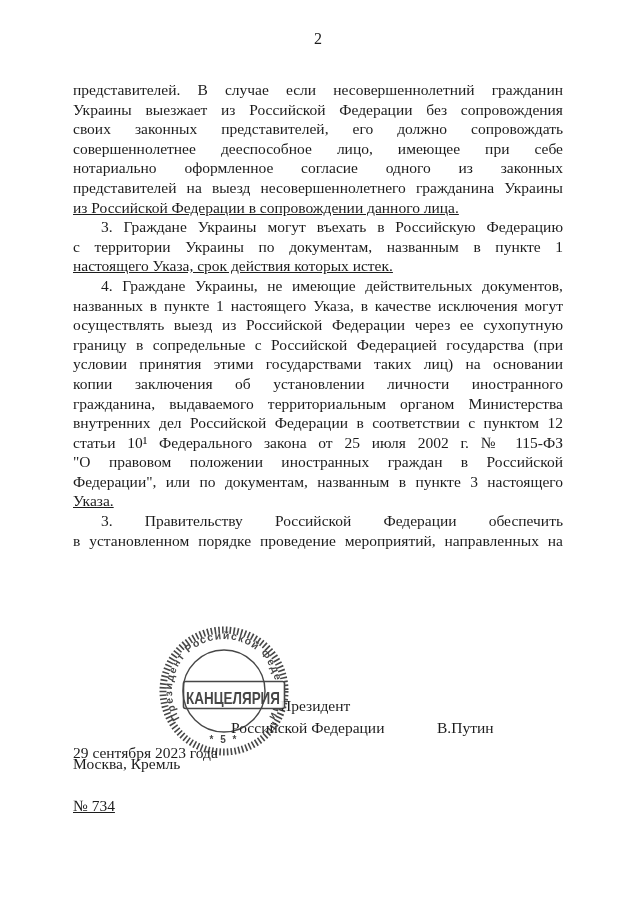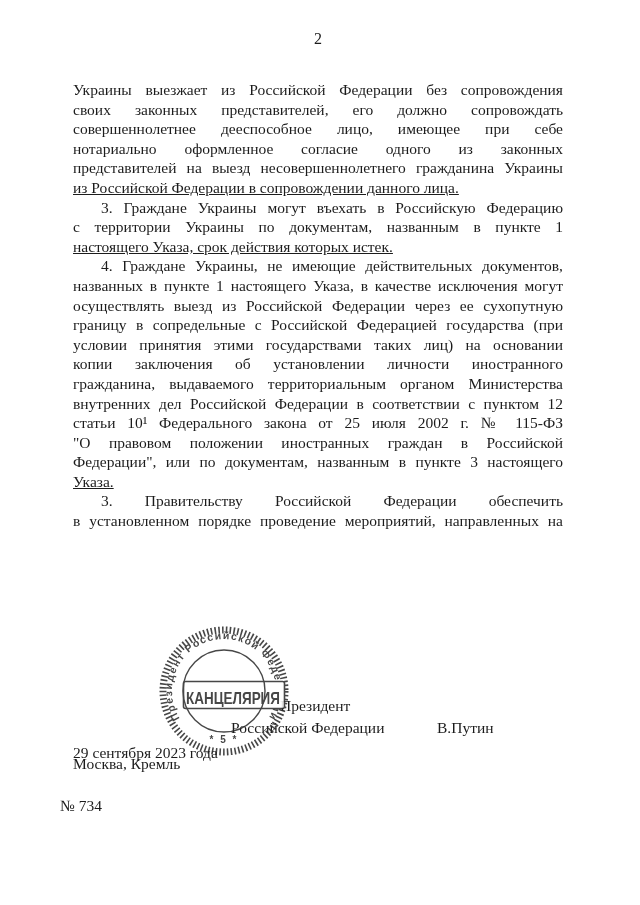--- a/index.html
+++ b/index.html
@@ -54,6 +54,7 @@
   <div class="page-number">2</div>
 
   <div class="body-text">
+      <div class="line">представителей. В случае если несовершеннолетний гражданин</div>
       <div class="line">Украины выезжает из Российской Федерации без сопровождения</div>
       <div class="line">своих законных представителей, его должно сопровождать</div>
       <div class="line">совершеннолетнее дееспособное лицо, имеющее при себе</div>

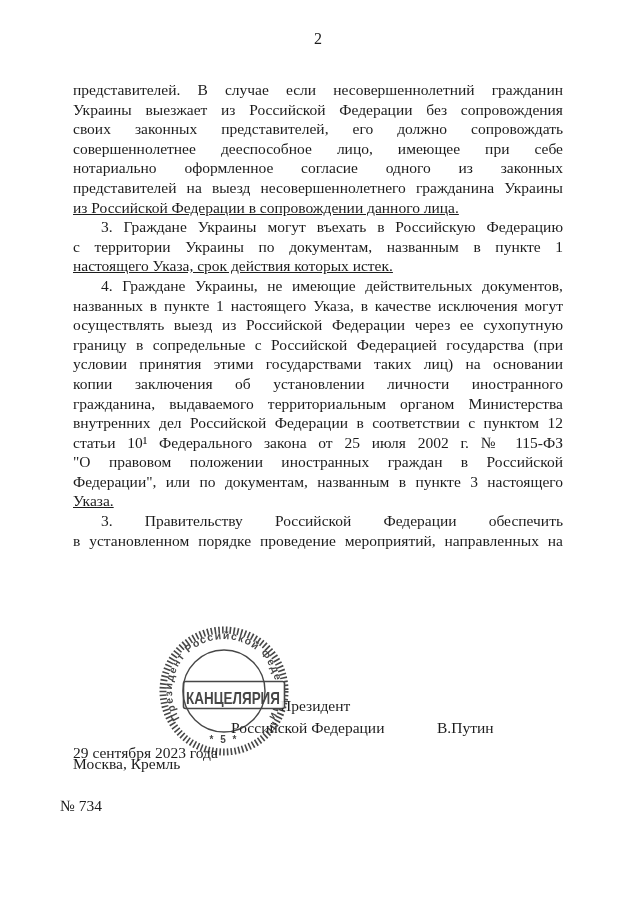--- a/index.html
+++ b/index.html
@@ -39,7 +39,7 @@
   .sig-name  { left: 437px; top: 719px; text-align: right; }
   .footer-place  { left: 73px; top: 755px; }
   .footer-date   { left: 73px; top: 744px; }
-  .footer-number { left: 60px; top: 797px; }
+  .footer-number { left: 73px; top: 797px; text-decoration: underline; }
   .stamp {
     position: absolute;
     left: 157px; top: 624px;

